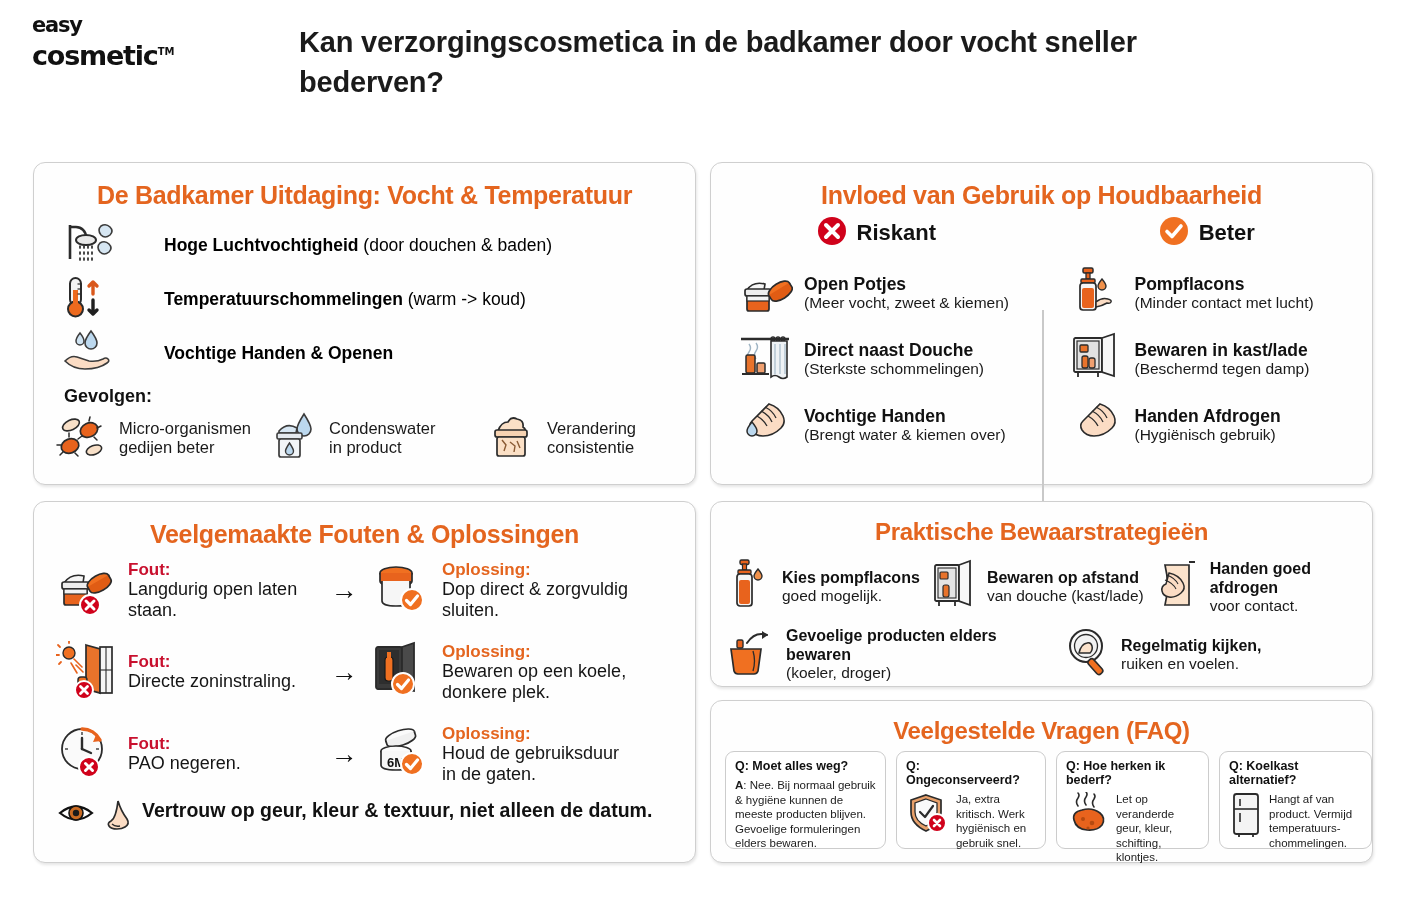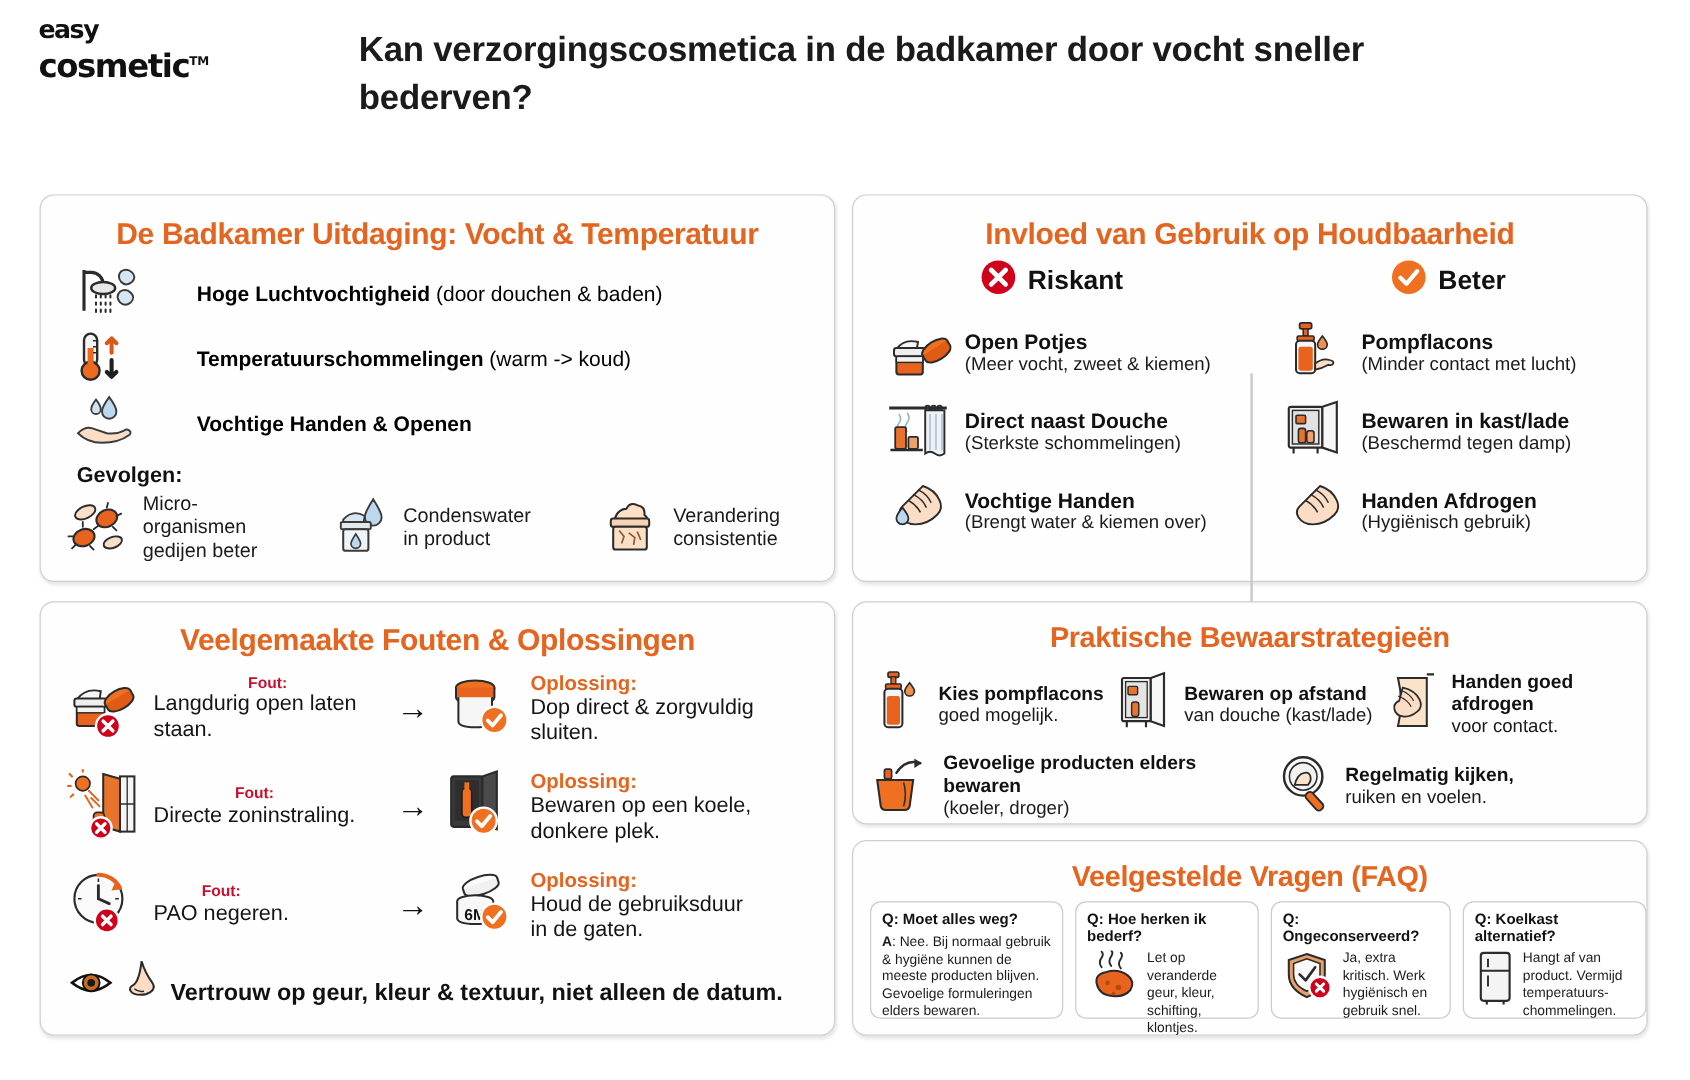--- a/index.html
+++ b/index.html
@@ -56,7 +56,7 @@
   .gevolgen {
     margin: 6px 0 0 30px; font-size: 18px; font-weight: 700; color: #111;
   }
-  .p1-cons { display: flex; margin: 4px 0 0 22px; gap: 30px; }
+  .p1-cons { display: flex; margin: 4px 0 0 22px; gap: 16px; }
   .cons { display: flex; align-items: center; gap: 9px; width: 200px; }
   .cons .ctext { font-size: 16.5px; line-height: 1.18; color: #1a1a1a; }
 

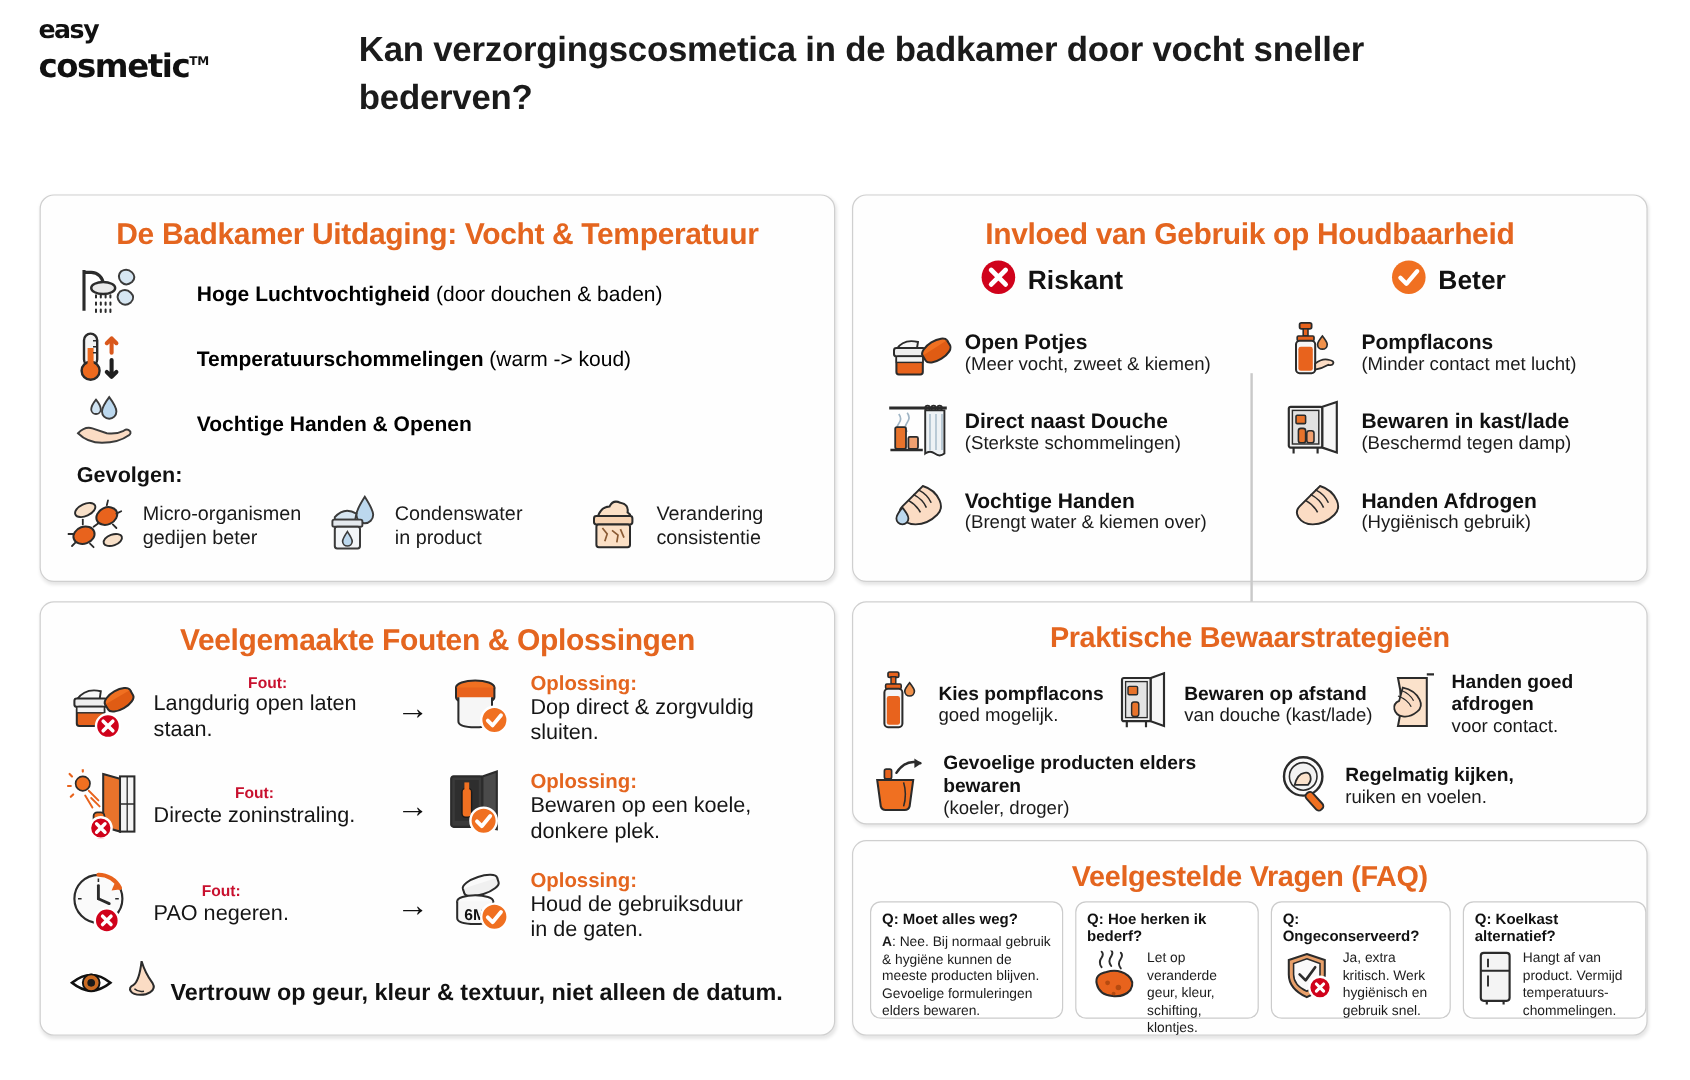--- a/index.html
+++ b/index.html
@@ -78,7 +78,7 @@
   .p3-row { display: flex; align-items: center; margin-left: 22px; height: 82px; }
   .p3-side { display: flex; align-items: center; gap: 10px; width: 262px; }
   .p3-arrow { width: 52px; text-align: center; font-size: 27px; color: #111; }
-  .p3-cap-bad  { color: #C8102E; font-weight: 700; font-size: 13px; line-height: 1.12; text-align: center; }
+  .p3-cap-bad  { color: #C8102E; font-weight: 700; font-size: 17px; line-height: 1.12; }
   .p3-cap-good { color: #E4651F; font-weight: 700; font-size: 17px; line-height: 1.12; }
   .p3-body { font-size: 18px; color: #151515; line-height: 1.16; }
   .p3-foot {

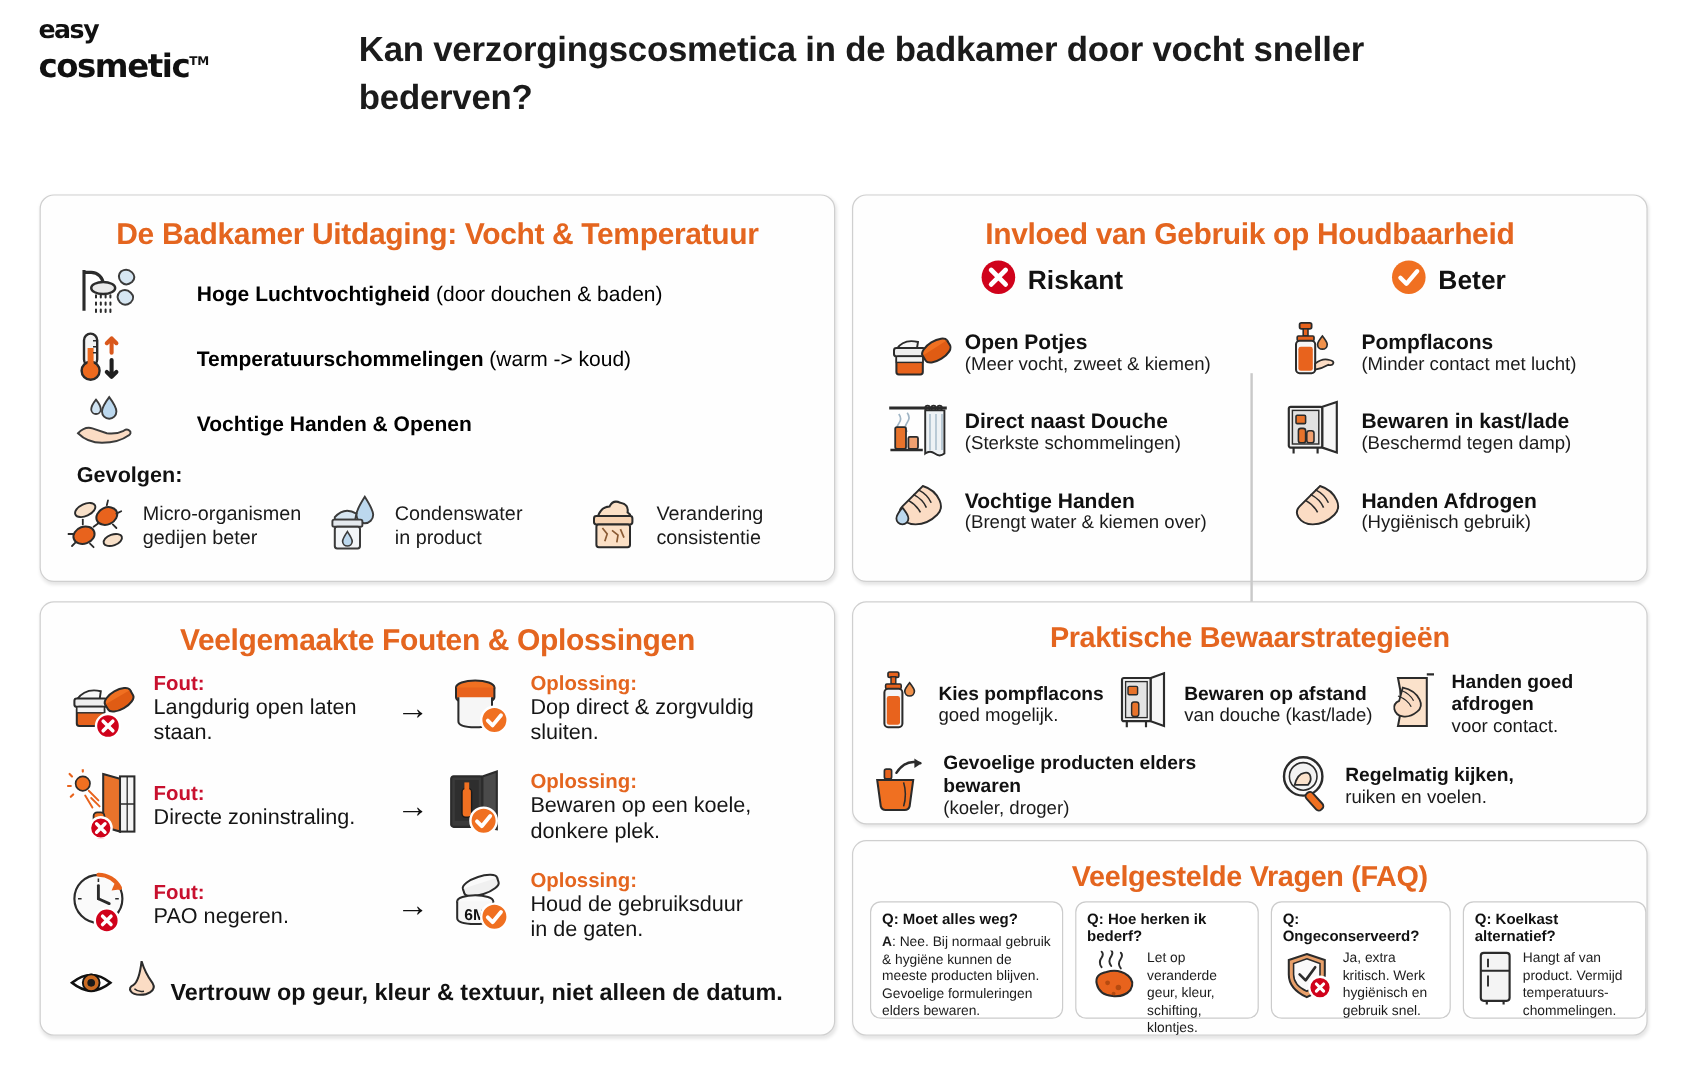--- a/index.html
+++ b/index.html
@@ -659,6 +659,22 @@
         </div>
       </div>
 
+      <div class="faq-card faq-w3">
+        <div class="faq-q">Q: Ongeconserveerd?</div>
+        <div class="faq-body">
+          <span class="ico">
+            <svg width="44" height="44" viewBox="0 0 44 44">
+              <path d="M20 3 L35 8 v12 q0 12-15 19 Q5 32 5 20 V8z" fill="#E8A06A" stroke="#2b2b2b" stroke-width="1.7"></path>
+              <path d="M20 7 L31 11 v9 q0 9-11 14 Q9 29 9 20 v-9z" fill="#fafafa" stroke="#2b2b2b" stroke-width="1.3"></path>
+              <path d="M14 20 L19 25 L27 14" fill="none" stroke="#2b2b2b" stroke-width="2.2" stroke-linecap="round" stroke-linejoin="round"></path>
+              <circle cx="31" cy="31" r="9" fill="#D0021B" stroke="#fff" stroke-width="2"></circle>
+              <path d="M28 28 L34 34 M34 28 L28 34" stroke="#fff" stroke-width="2.6" stroke-linecap="round"></path>
+            </svg>
+          </span>
+          <div class="faq-a">Ja, extra kritisch. Werk hygiënisch en gebruik snel.</div>
+        </div>
+      </div>
+
       <div class="faq-card faq-w2">
         <div class="faq-q">Q: Hoe herken ik bederf?</div>
         <div class="faq-body">
@@ -678,22 +694,6 @@
             </svg>
           </span>
           <div class="faq-a">Let op veranderde geur, kleur, schifting, klontjes.</div>
-        </div>
-      </div>
-
-      <div class="faq-card faq-w3">
-        <div class="faq-q">Q: Ongeconserveerd?</div>
-        <div class="faq-body">
-          <span class="ico">
-            <svg width="44" height="44" viewBox="0 0 44 44">
-              <path d="M20 3 L35 8 v12 q0 12-15 19 Q5 32 5 20 V8z" fill="#E8A06A" stroke="#2b2b2b" stroke-width="1.7"></path>
-              <path d="M20 7 L31 11 v9 q0 9-11 14 Q9 29 9 20 v-9z" fill="#fafafa" stroke="#2b2b2b" stroke-width="1.3"></path>
-              <path d="M14 20 L19 25 L27 14" fill="none" stroke="#2b2b2b" stroke-width="2.2" stroke-linecap="round" stroke-linejoin="round"></path>
-              <circle cx="31" cy="31" r="9" fill="#D0021B" stroke="#fff" stroke-width="2"></circle>
-              <path d="M28 28 L34 34 M34 28 L28 34" stroke="#fff" stroke-width="2.6" stroke-linecap="round"></path>
-            </svg>
-          </span>
-          <div class="faq-a">Ja, extra kritisch. Werk hygiënisch en gebruik snel.</div>
         </div>
       </div>
 

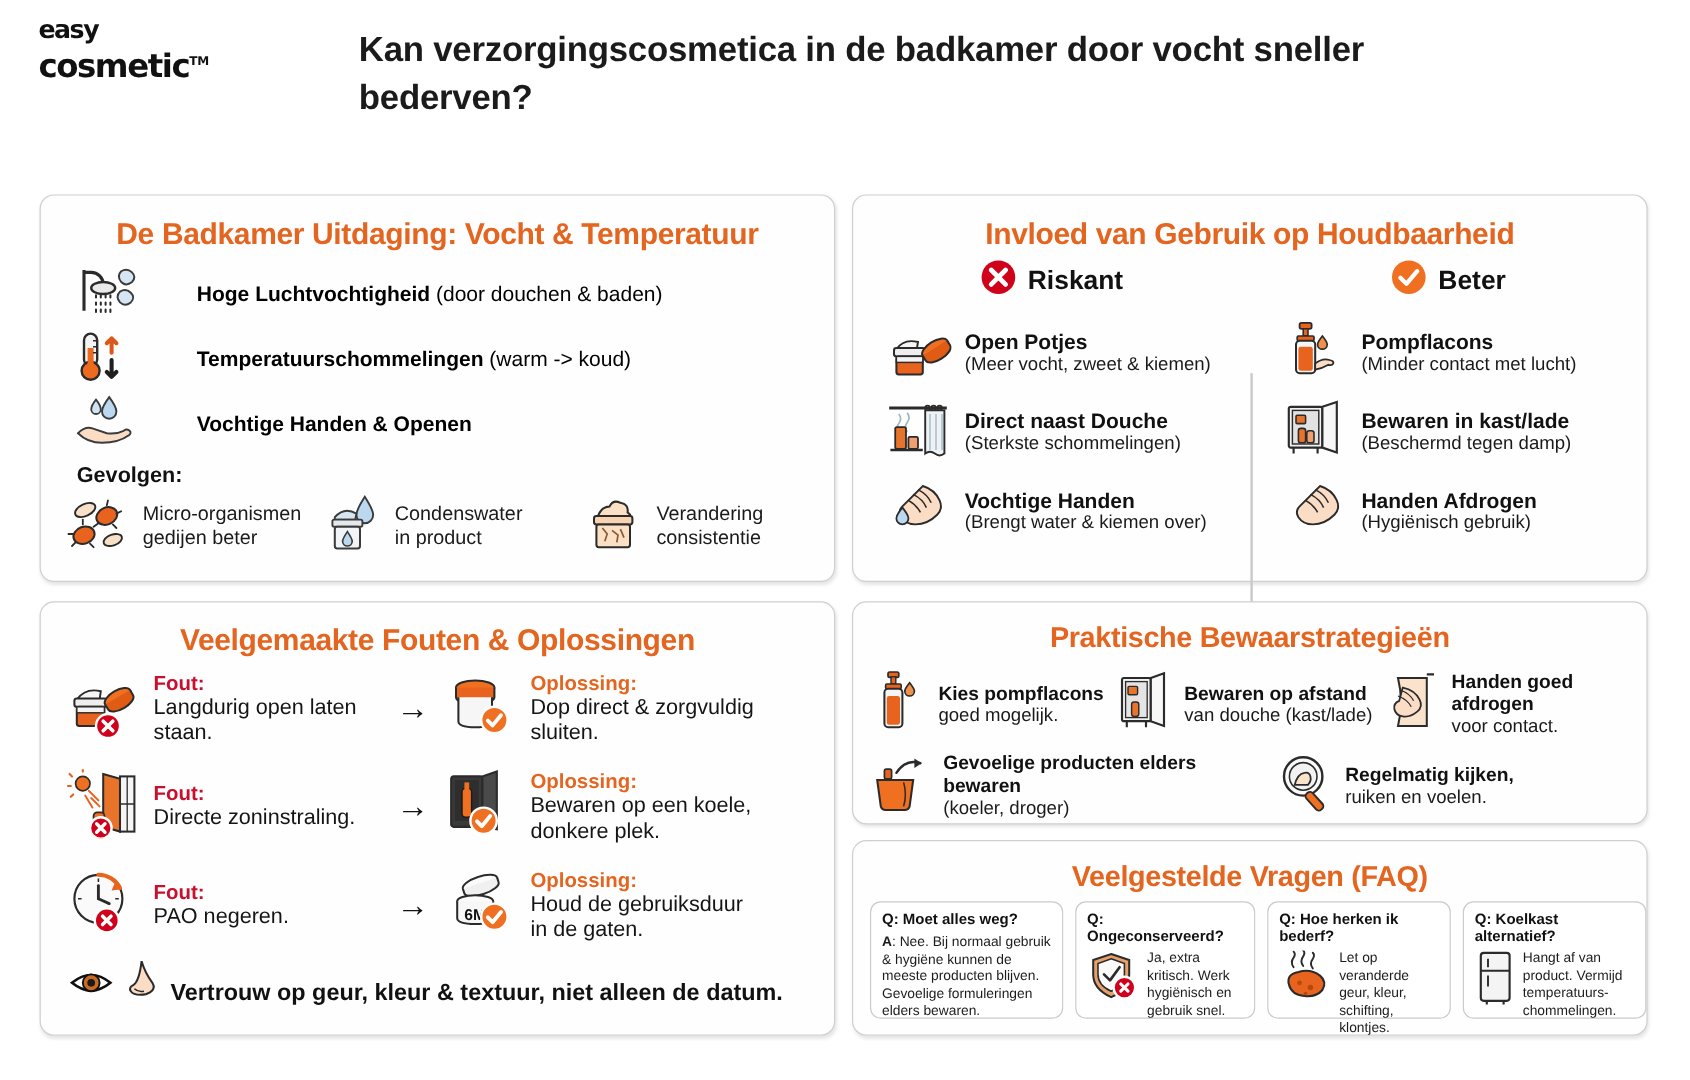--- a/index.html
+++ b/index.html
@@ -82,7 +82,7 @@
   .p3-cap-good { color: #E4651F; font-weight: 700; font-size: 17px; line-height: 1.12; }
   .p3-body { font-size: 18px; color: #151515; line-height: 1.16; }
   .p3-foot {
-    display: flex; align-items: flex-end; gap: 9px;
+    display: flex; align-items: flex-start; gap: 9px;
     margin: 4px 0 0 24px; font-size: 19.5px; font-weight: 700; color: #111;
   }
 

